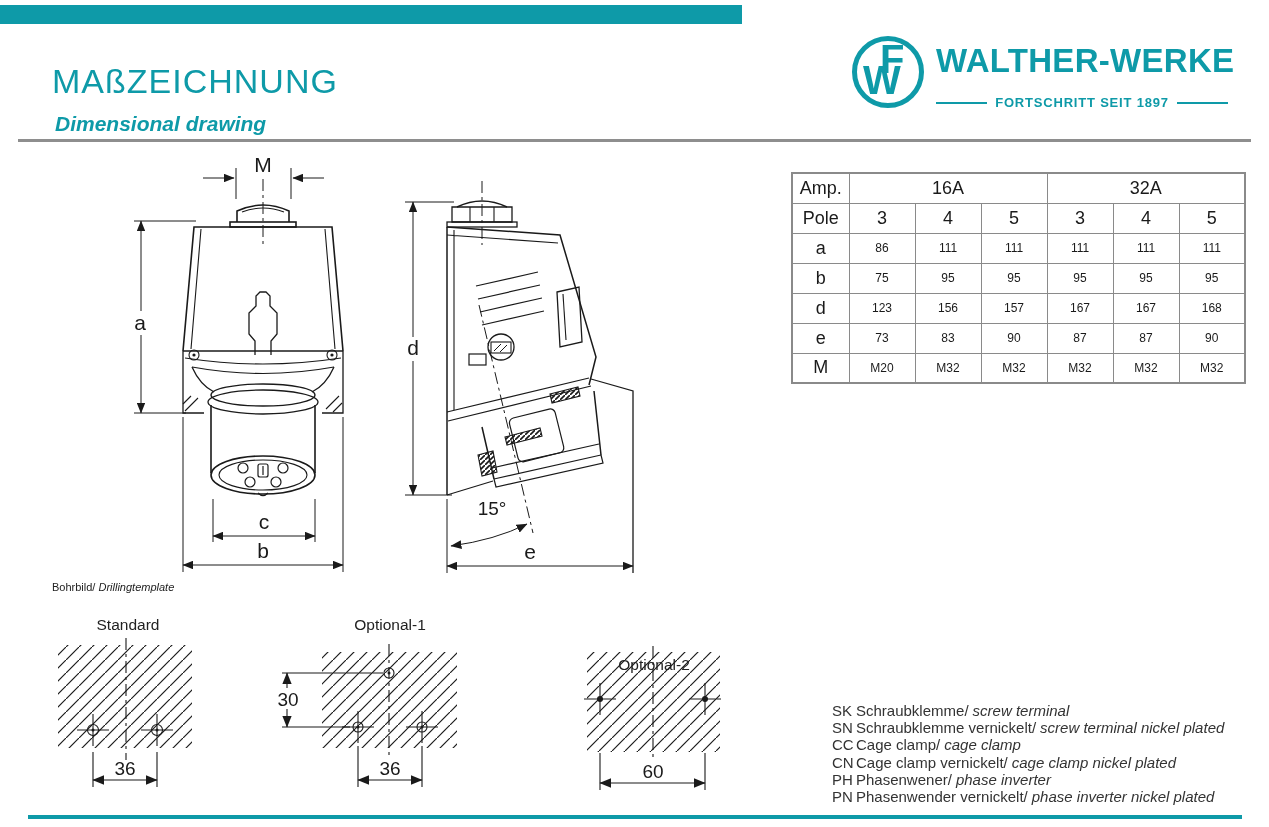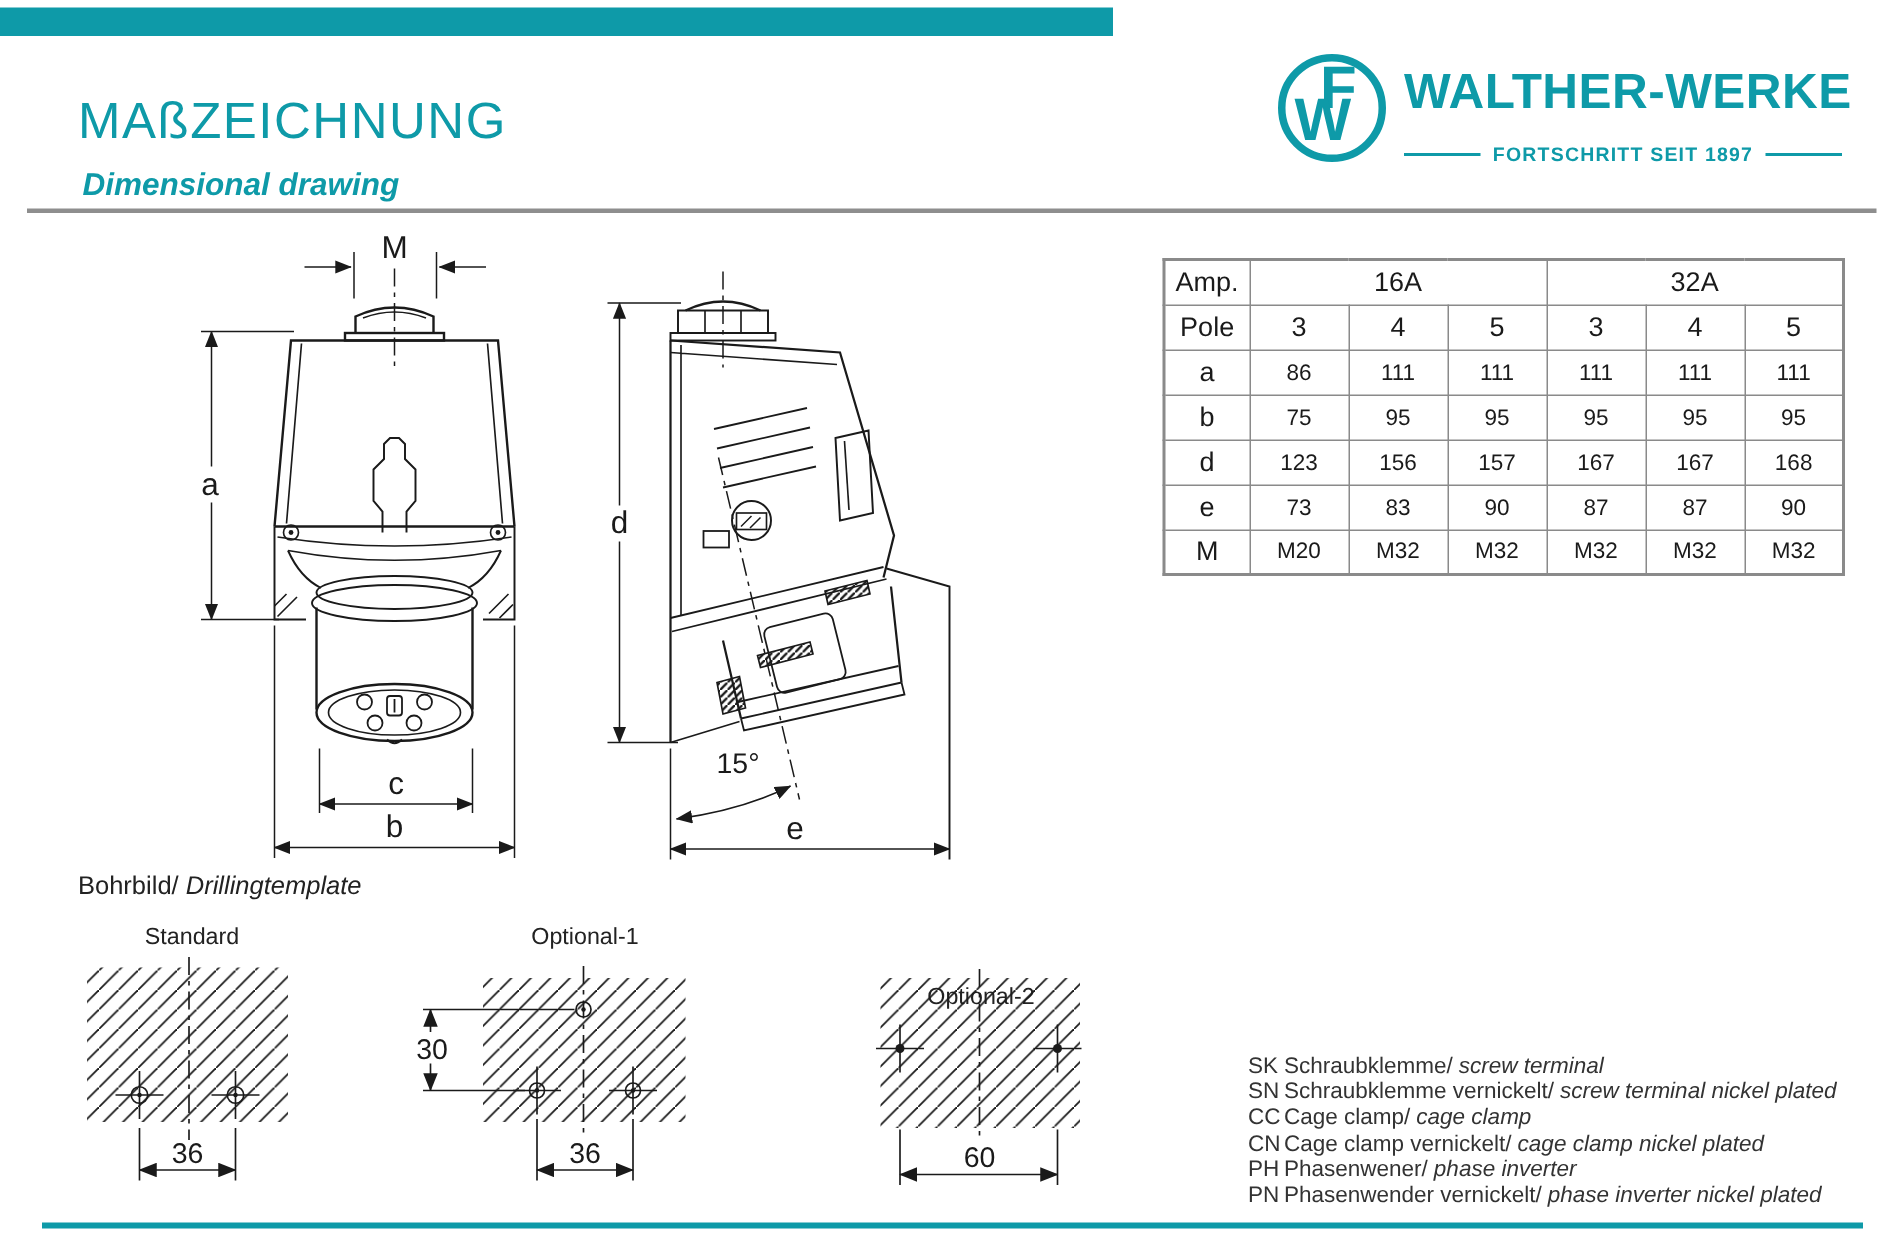--- a/index.html
+++ b/index.html
@@ -25,7 +25,7 @@
   .tl-line{flex:1;height:2px;background:var(--teal);}
   .logo-tagline{font-size:13px;font-weight:700;letter-spacing:.8px;color:var(--teal);white-space:nowrap;}
 
-  .dim-table{position:absolute;left:775px;top:172px;border-collapse:collapse;table-layout:fixed;border:2px solid #8a8a8a;}
+  .dim-table{position:absolute;left:791px;top:172px;border-collapse:collapse;table-layout:fixed;border:2px solid #8a8a8a;}
   .dim-table td{border:1px solid #8a8a8a;text-align:center;vertical-align:middle;height:30px;font-size:15px;color:var(--ink);}
   .dim-table tr.hdr td{font-size:18px;}
   .dim-table td.lab{font-size:18px;}

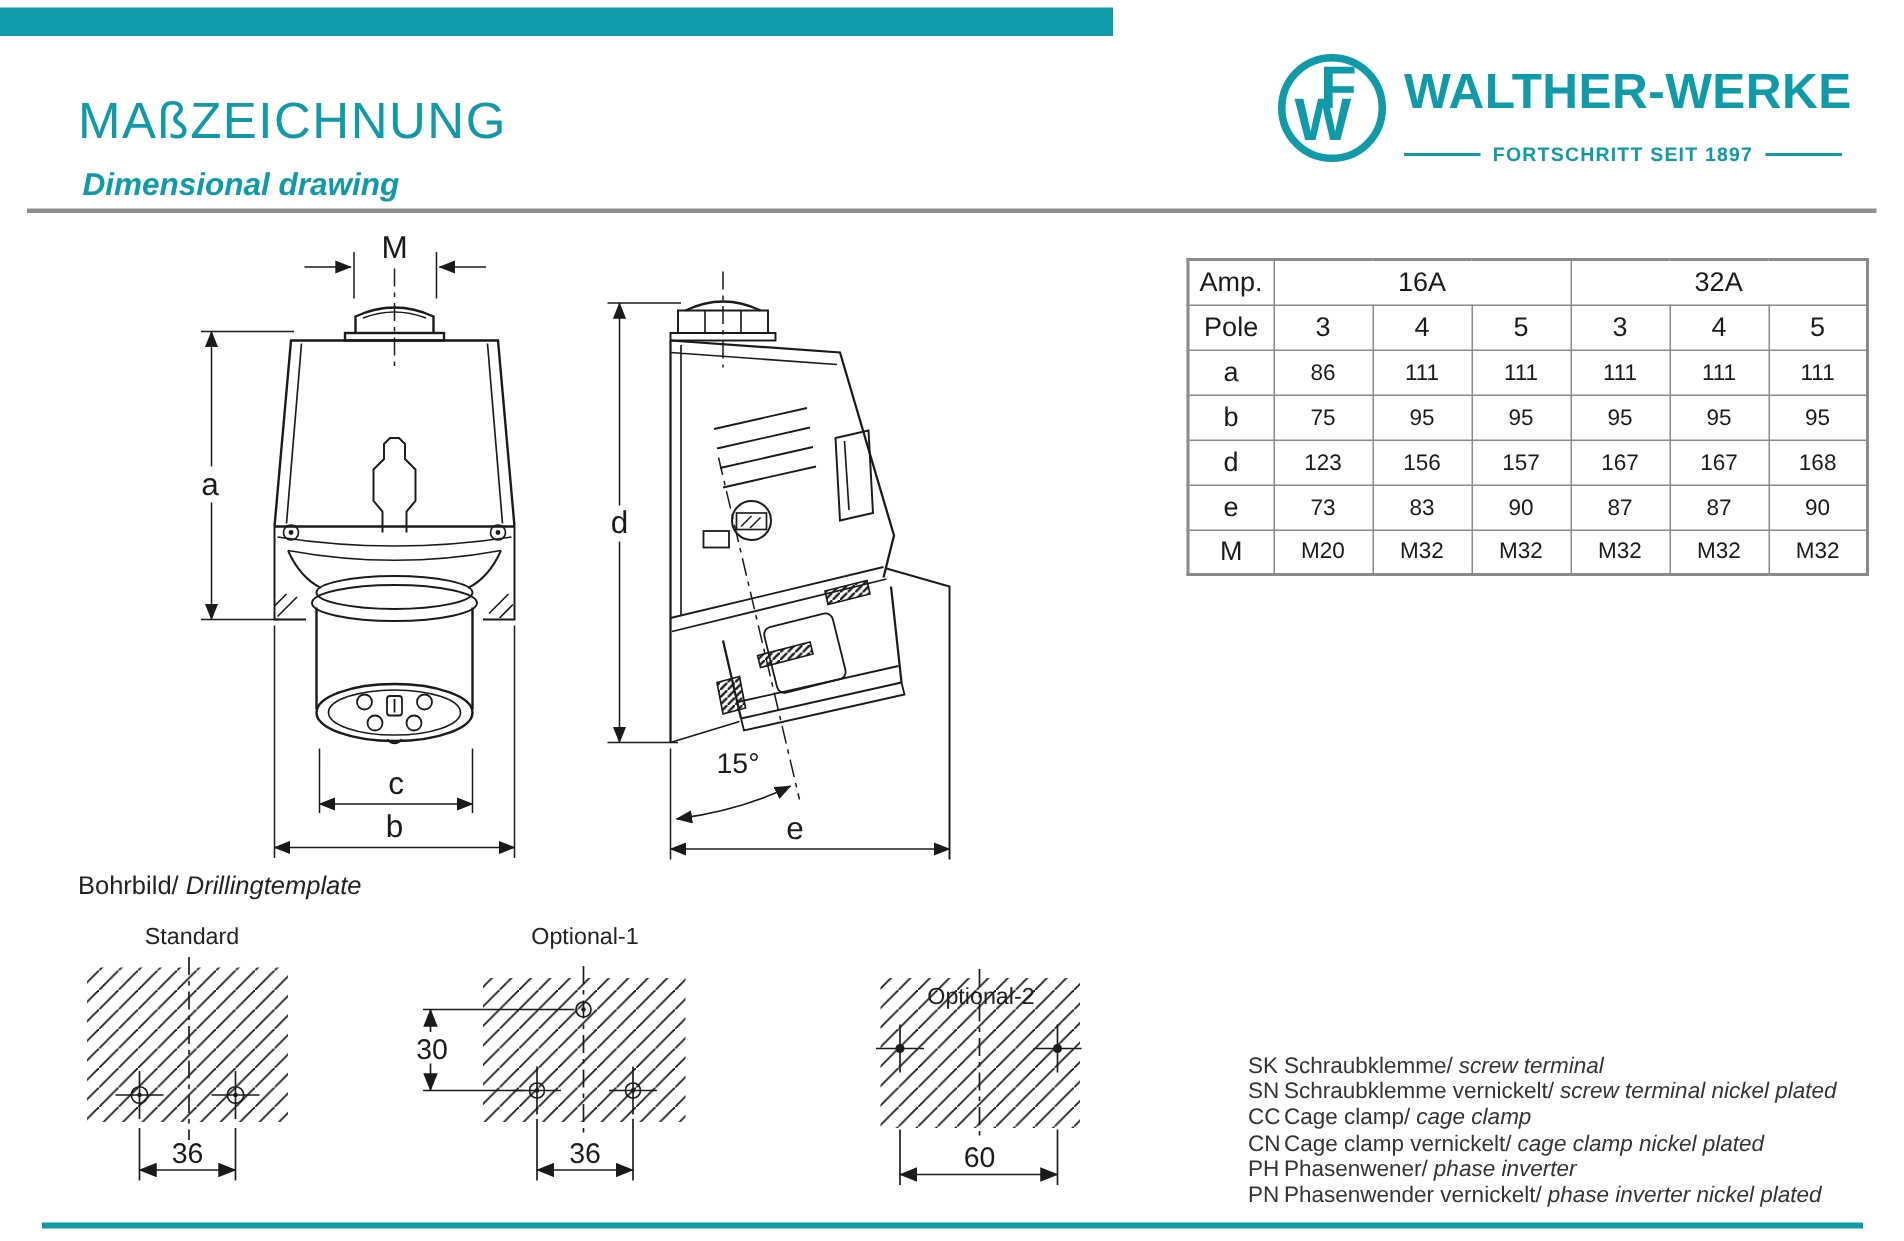--- a/index.html
+++ b/index.html
@@ -26,7 +26,7 @@
   .logo-tagline{font-size:13px;font-weight:700;letter-spacing:.8px;color:var(--teal);white-space:nowrap;}
 
   .dim-table{position:absolute;left:791px;top:172px;border-collapse:collapse;table-layout:fixed;border:2px solid #8a8a8a;}
-  .dim-table td{border:1px solid #8a8a8a;text-align:center;vertical-align:middle;height:30px;font-size:15px;color:var(--ink);}
+  .dim-table td{border:1px solid #8a8a8a;text-align:center;vertical-align:middle;height:30px;font-size:12px;color:var(--ink);}
   .dim-table tr.hdr td{font-size:18px;}
   .dim-table td.lab{font-size:18px;}
 

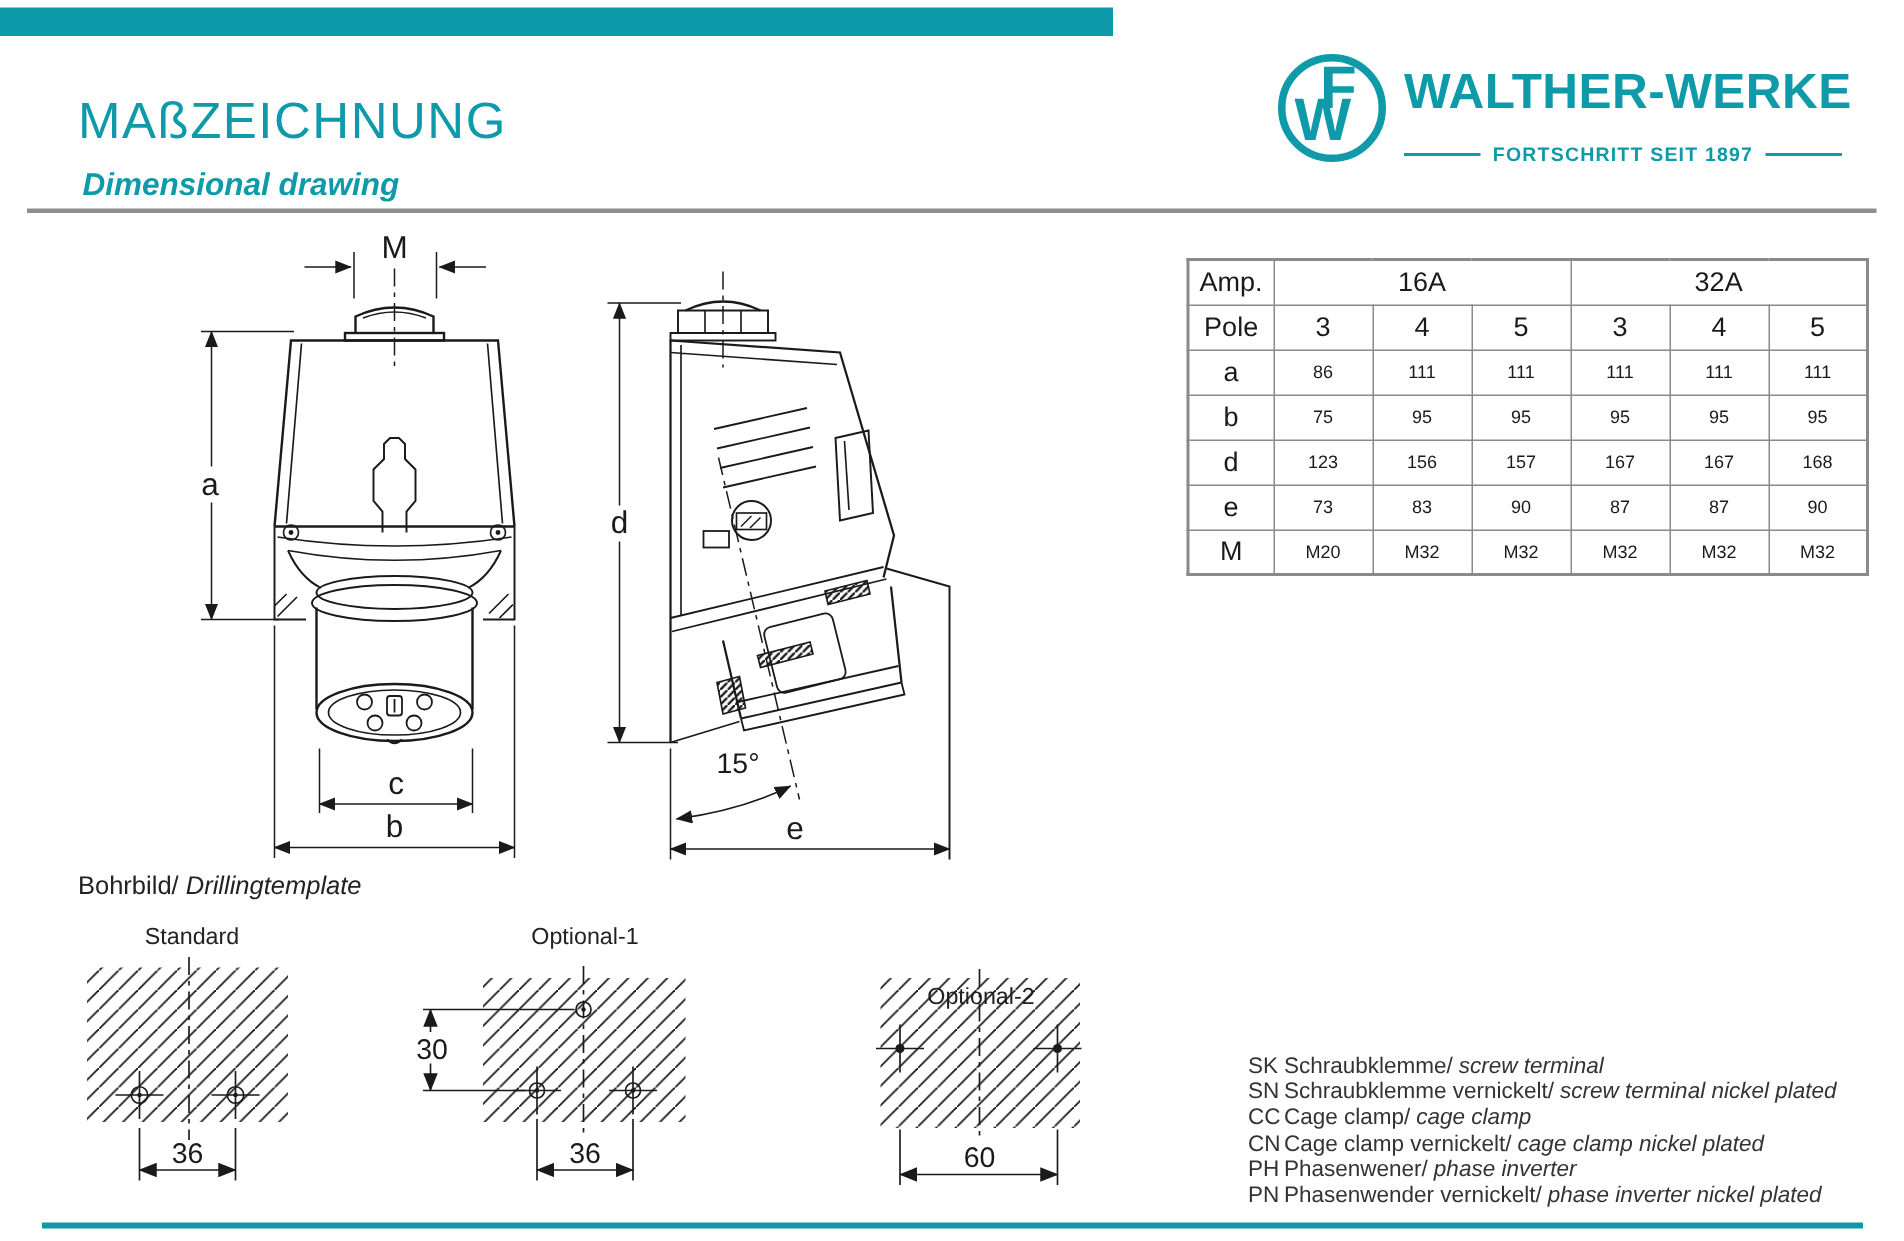--- a/index.html
+++ b/index.html
@@ -35,7 +35,7 @@
   .dimtxt{font-size:21px;}
   .smalltxt{font-size:19px;}
 
-  .bohr{position:absolute;left:52px;top:581px;font-size:17px;color:#222;white-space:nowrap;}
+  .bohr{position:absolute;left:52px;top:581px;font-size:11px;color:#222;white-space:nowrap;}
   .bohr .it{font-style:italic;}
   .tpl-label{position:absolute;top:616px;width:160px;text-align:center;font-size:15.5px;color:#222;}
   .tpl1{left:48px;} .tpl2{left:310px;} .tpl3{left:574px;margin-top:40px;}

